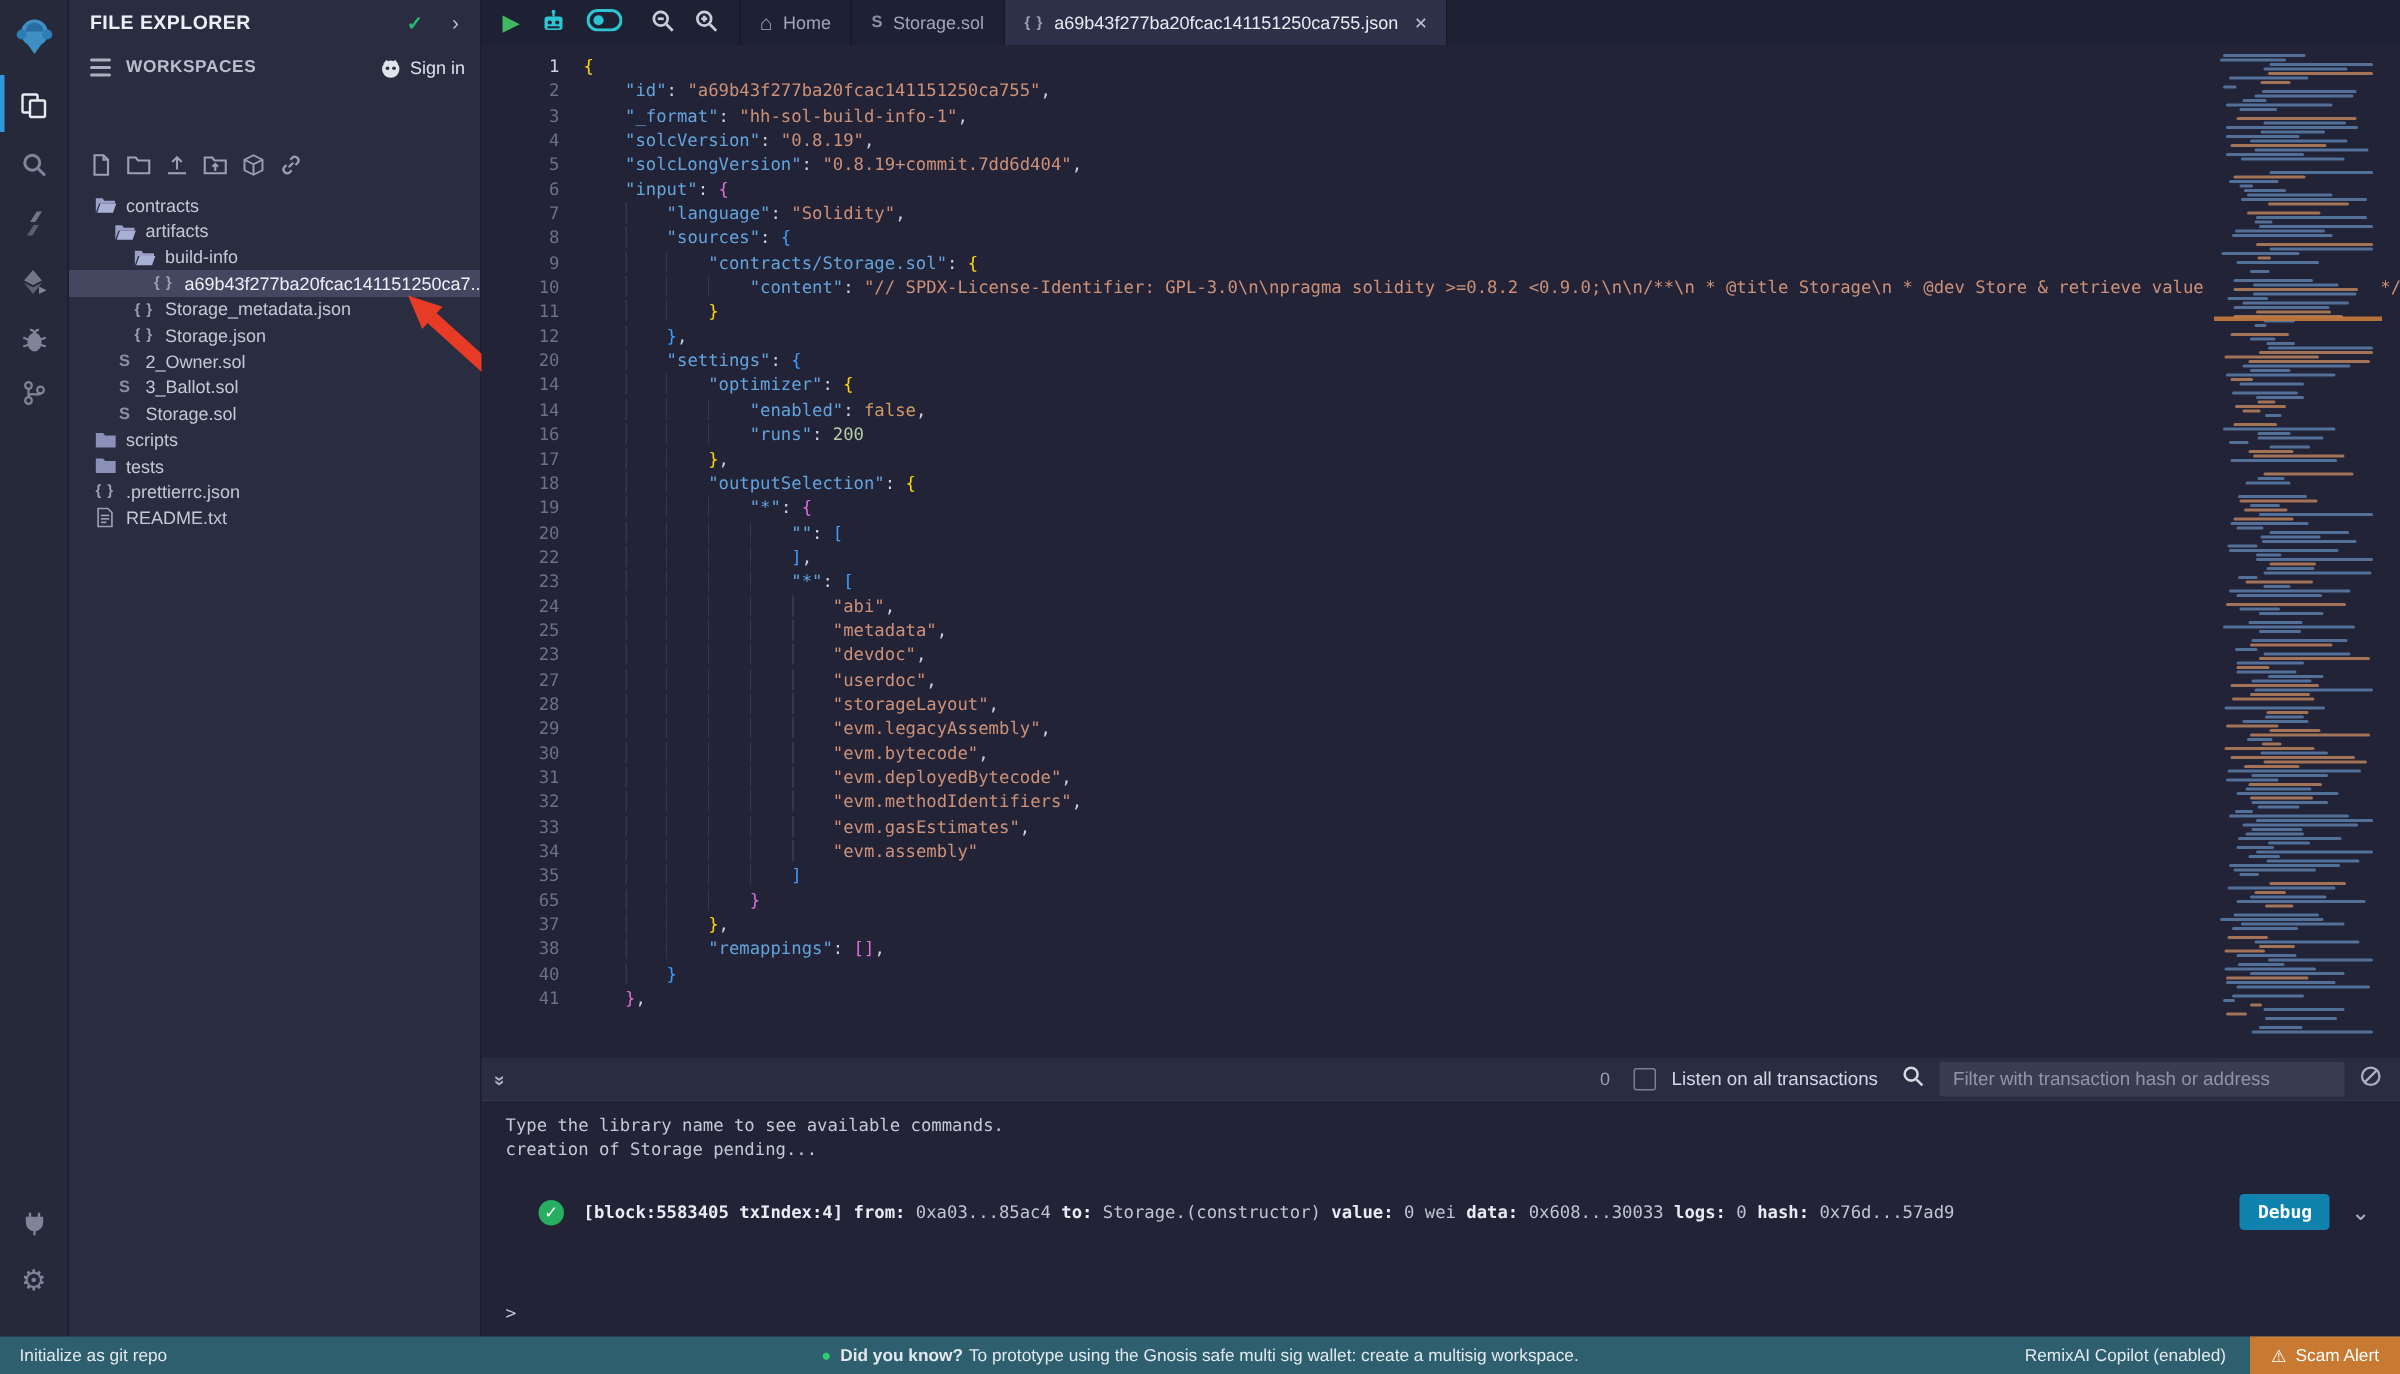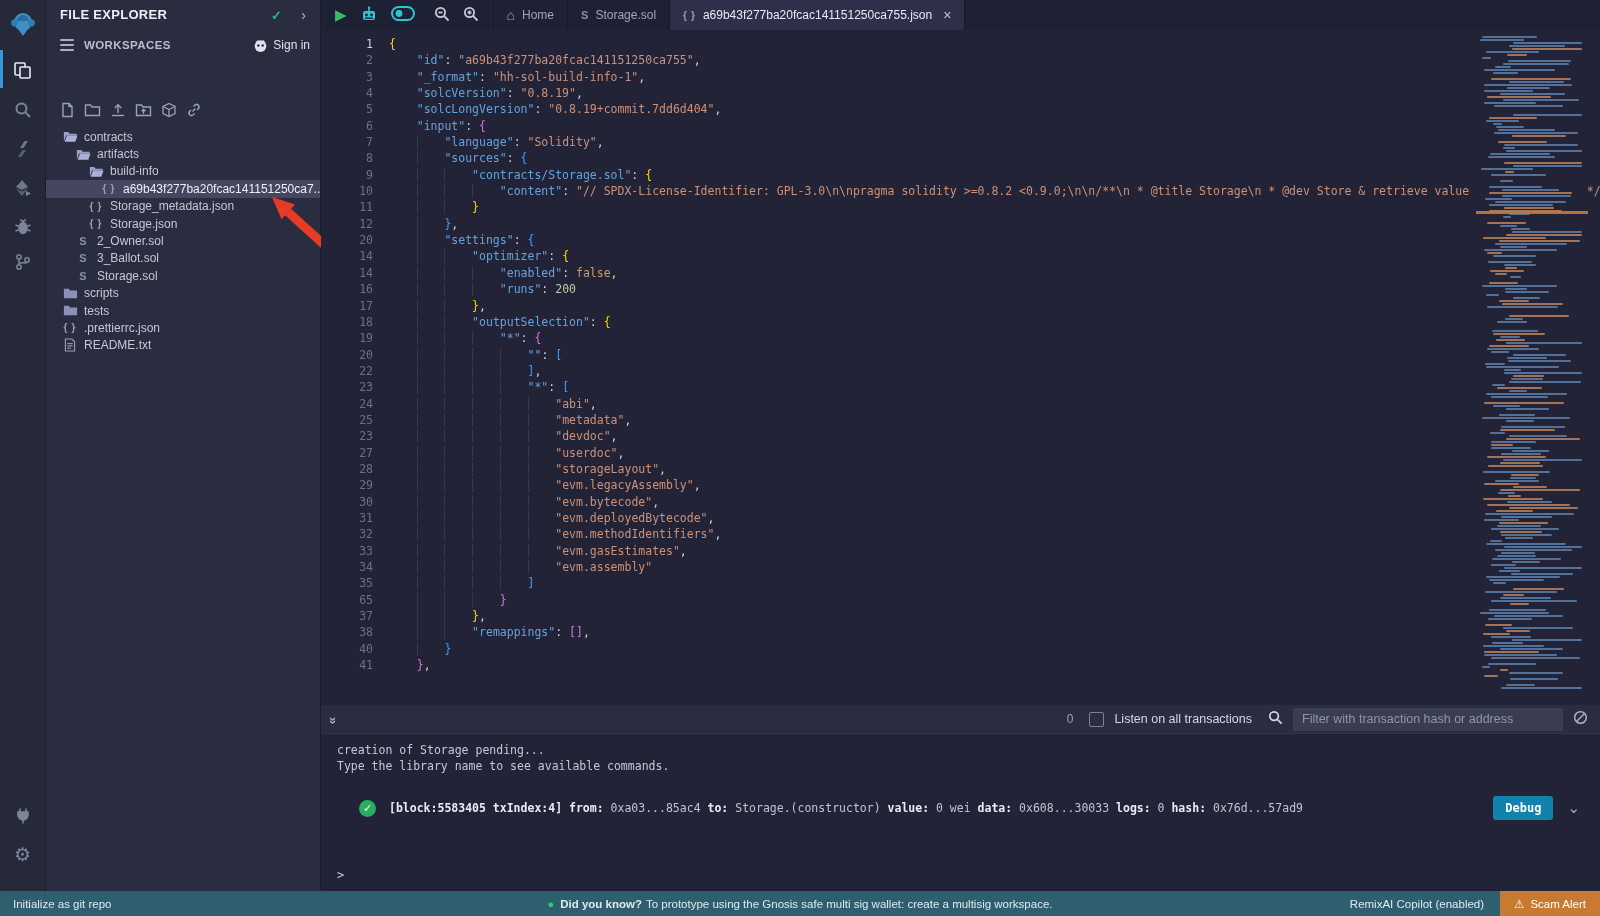--- a/index.html
+++ b/index.html
@@ -636,8 +636,8 @@
 
   <div id="termbody" class="abs">
     <div style="padding:8px 0 0 16px;">
+      <div class="term-line">Type the library name to see available commands.</div>
       <div class="term-line">creation of Storage pending...</div>
-      <div class="term-line">Type the library name to see available commands.</div>
     </div>
     <div id="txrow">
       <span class="txcheck">✓</span>

